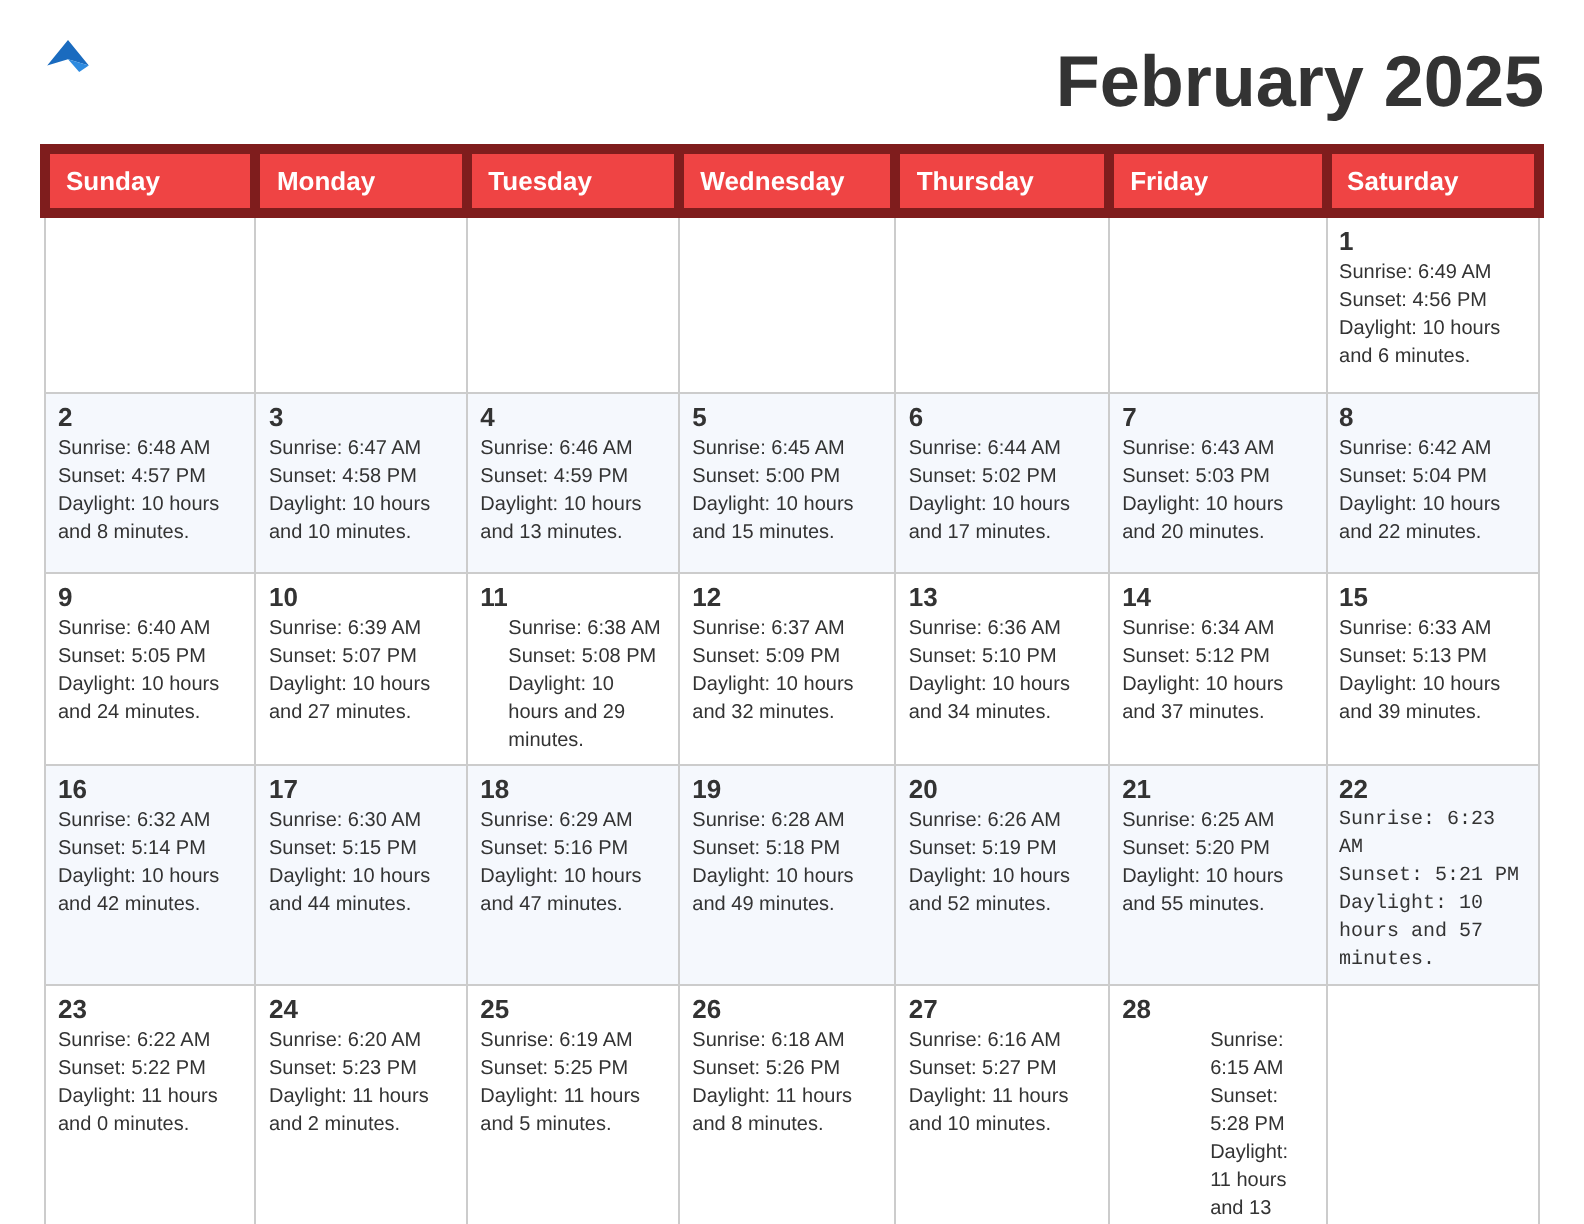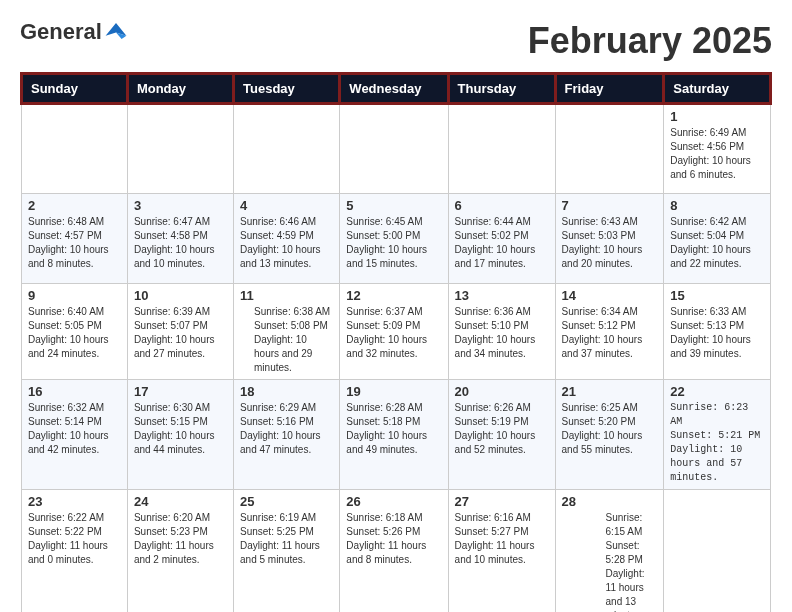--- a/index.html
+++ b/index.html
@@ -93,7 +93,6 @@
   <div class="logo">
     <div>
       <div style="display:flex;align-items:center;">
-        <span class="logo-text logo-general">General</span>
         <svg class="logo-icon" viewBox="0 0 30 24" fill="none" xmlns="http://www.w3.org/2000/svg">
           <path d="M15 2 L28 18 L15 14 L2 18 Z" fill="#1a6bbf"></path>
           <path d="M15 14 L28 18 L22 22 Z" fill="#2e8be0"></path>

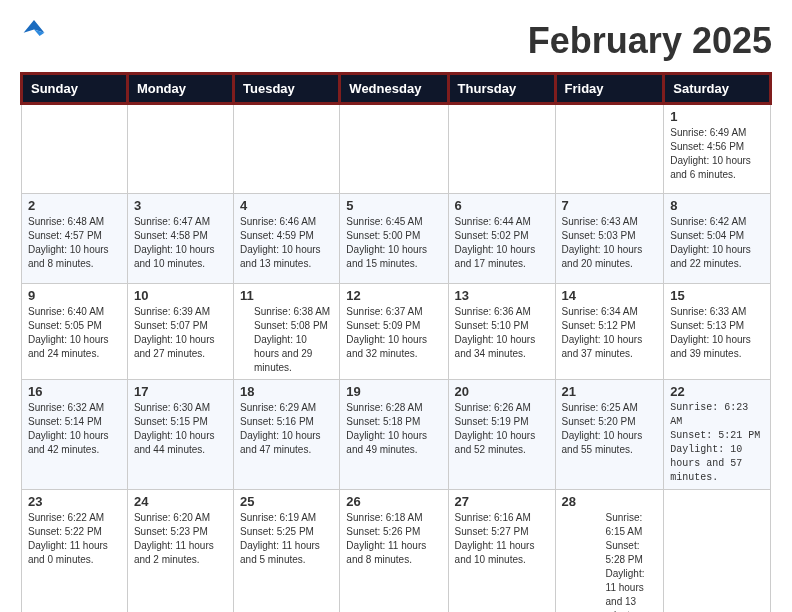--- a/index.html
+++ b/index.html
@@ -51,12 +51,12 @@
       border: 1px solid #ccc;
     }
     .calendar th {
-      background-color: #0f172a;
+      background-color: #ef4444;
       color: #fff;
       text-align: left;
       padding: 6px 8px;
       font-size: 13px;
-      border: 3px solid #7f1d1d;
+      border: 5px solid #7f1d1d;
     }
     .calendar td {
       vertical-align: top;

